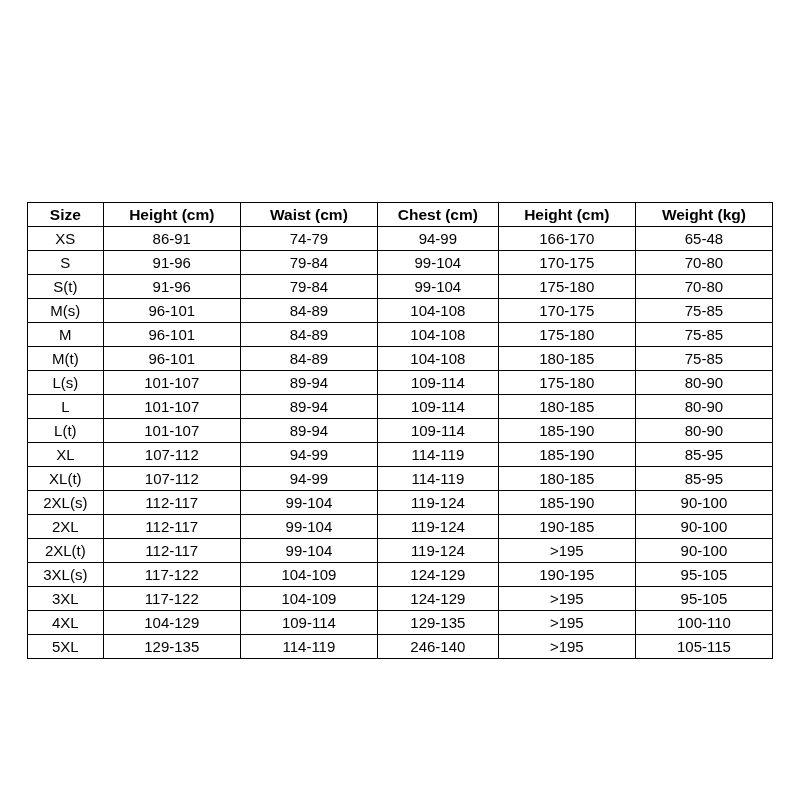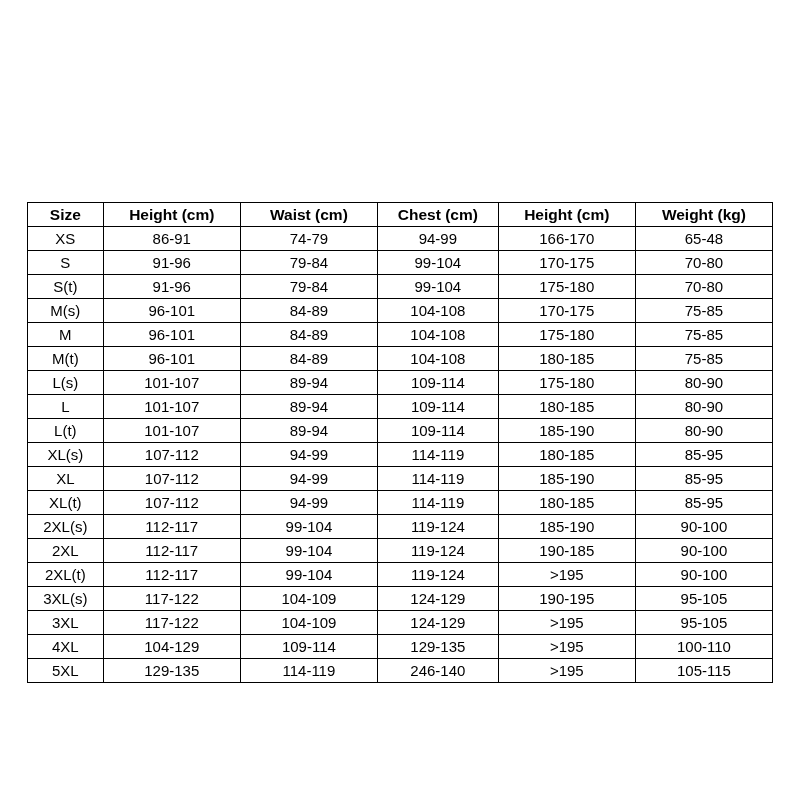--- a/index.html
+++ b/index.html
@@ -154,14 +154,6 @@
             <td>80-90</td>
           </tr>
           <tr>
-            <td>XL(s)</td>
-            <td>107-112</td>
-            <td>94-99</td>
-            <td>114-119</td>
-            <td>180-185</td>
-            <td>85-95</td>
-          </tr>
-          <tr>
             <td>XL</td>
             <td>107-112</td>
             <td>94-99</td>

